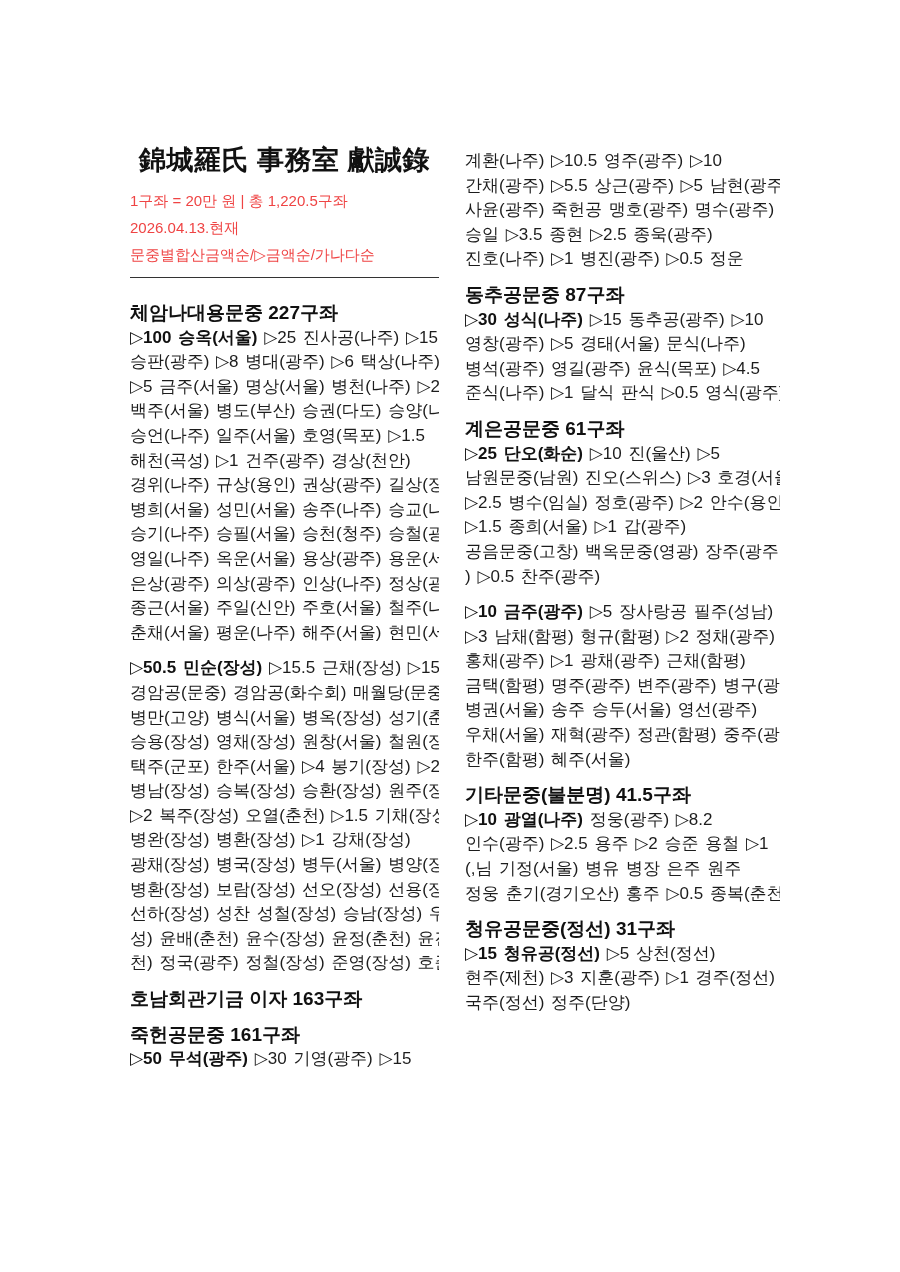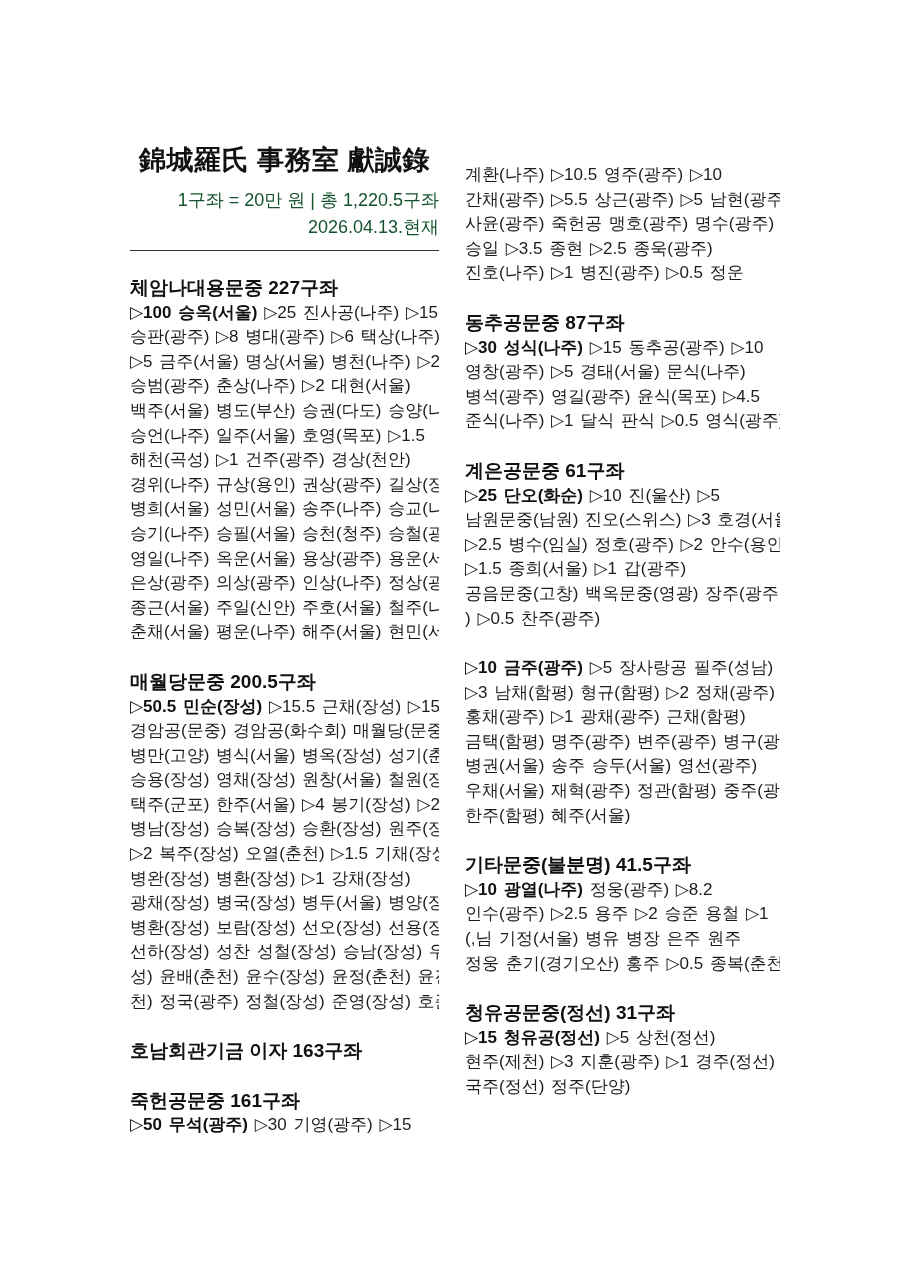--- a/index.html
+++ b/index.html
@@ -49,7 +49,7 @@
     margin: 9px 0 0 0;
   }
 
-  .section { margin-top: 25px; }
+  .section { margin-top: 11px; }
   .section-heading {
     font-size: 19px;
     font-weight: 700;

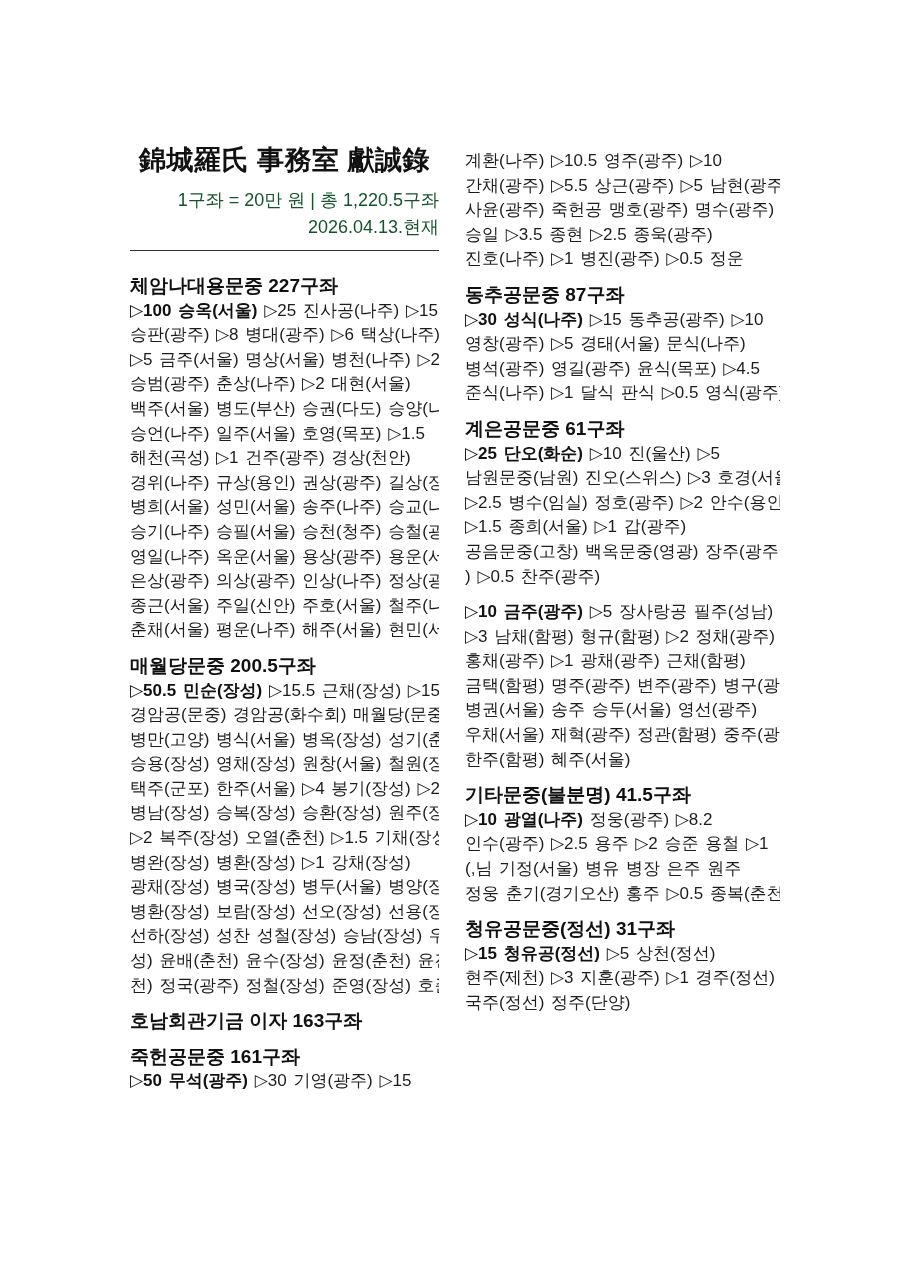--- a/index.html
+++ b/index.html
@@ -37,10 +37,10 @@
     white-space: nowrap;
   }
   .doc-subtitle {
-    font-size: 18px;
+    font-size: 15px;
     line-height: 27px;
-    text-align: right;
-    color: #14532d;
+    text-align: left;
+    color: #ef4444;
     white-space: nowrap;
   }
   .doc-divider {

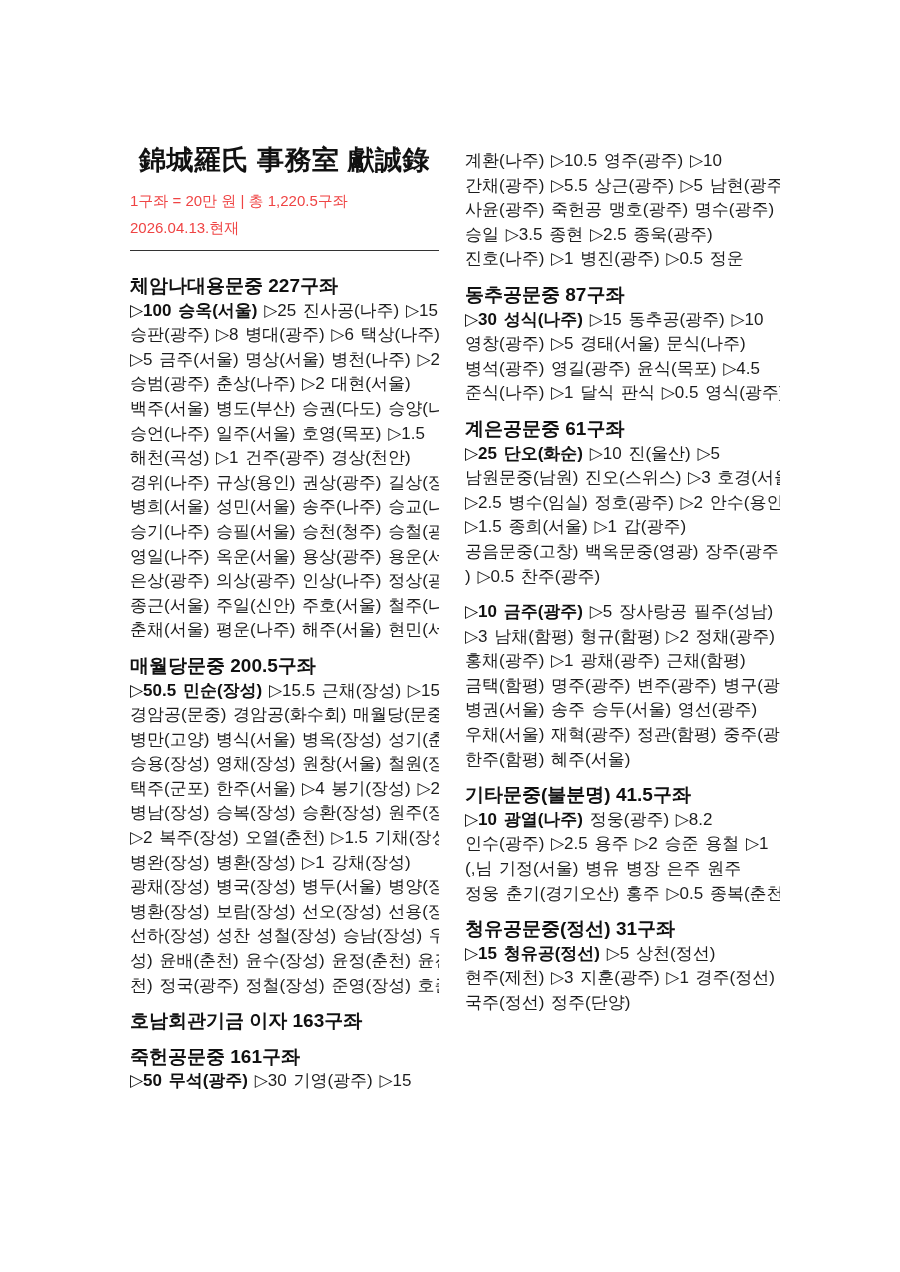--- a/index.html
+++ b/index.html
@@ -79,6 +79,7 @@
         <h1 class="doc-title">錦城羅氏 事務室 獻誠錄</h1>
         <div class="doc-subtitle">1구좌 = 20만 원 | 총 1,220.5구좌</div>
         <div class="doc-subtitle">2026.04.13.현재</div>
+        <div class="doc-subtitle">문중별합산금액순/▷금액순/가나다순</div>
         <hr class="doc-divider">
       </div>
       <div>

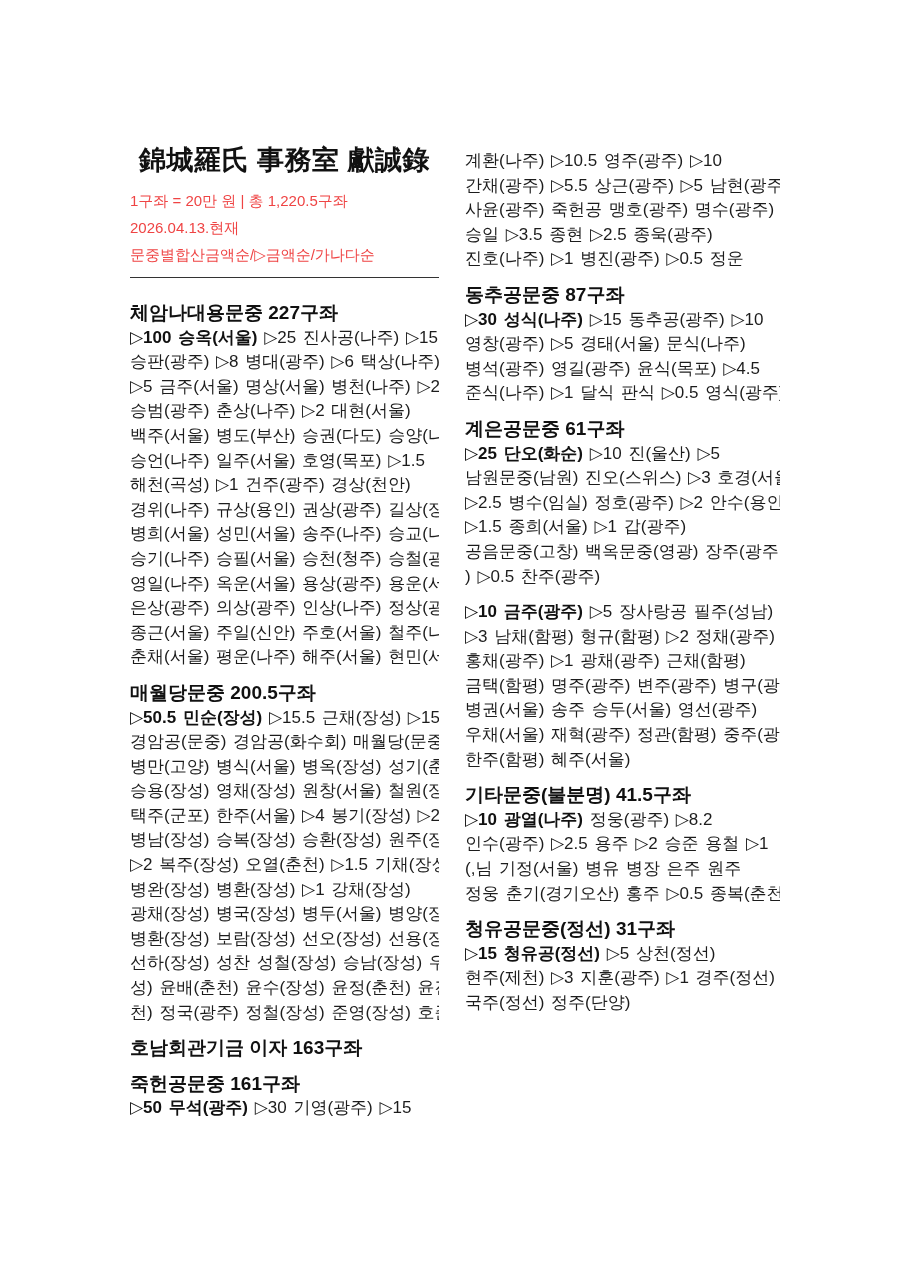--- a/index.html
+++ b/index.html
@@ -88,7 +88,6 @@
             <p class="line"><span class="seg-bold">▷100 승옥(서울)</span><span class="seg"> ▷25 진사공(나주) ▷15</span></p>
             <p class="line">승판(광주) ▷8 병대(광주) ▷6 택상(나주)</p>
             <p class="line">▷5 금주(서울) 명상(서울) 병천(나주) ▷2.5</p>
-            <p class="line">승범(광주) 춘상(나주) ▷2 대현(서울)</p>
             <p class="line">백주(서울) 병도(부산) 승권(다도) 승양(나주)</p>
             <p class="line">승언(나주) 일주(서울) 호영(목포) ▷1.5</p>
             <p class="line">해천(곡성) ▷1 건주(광주) 경상(천안)</p>

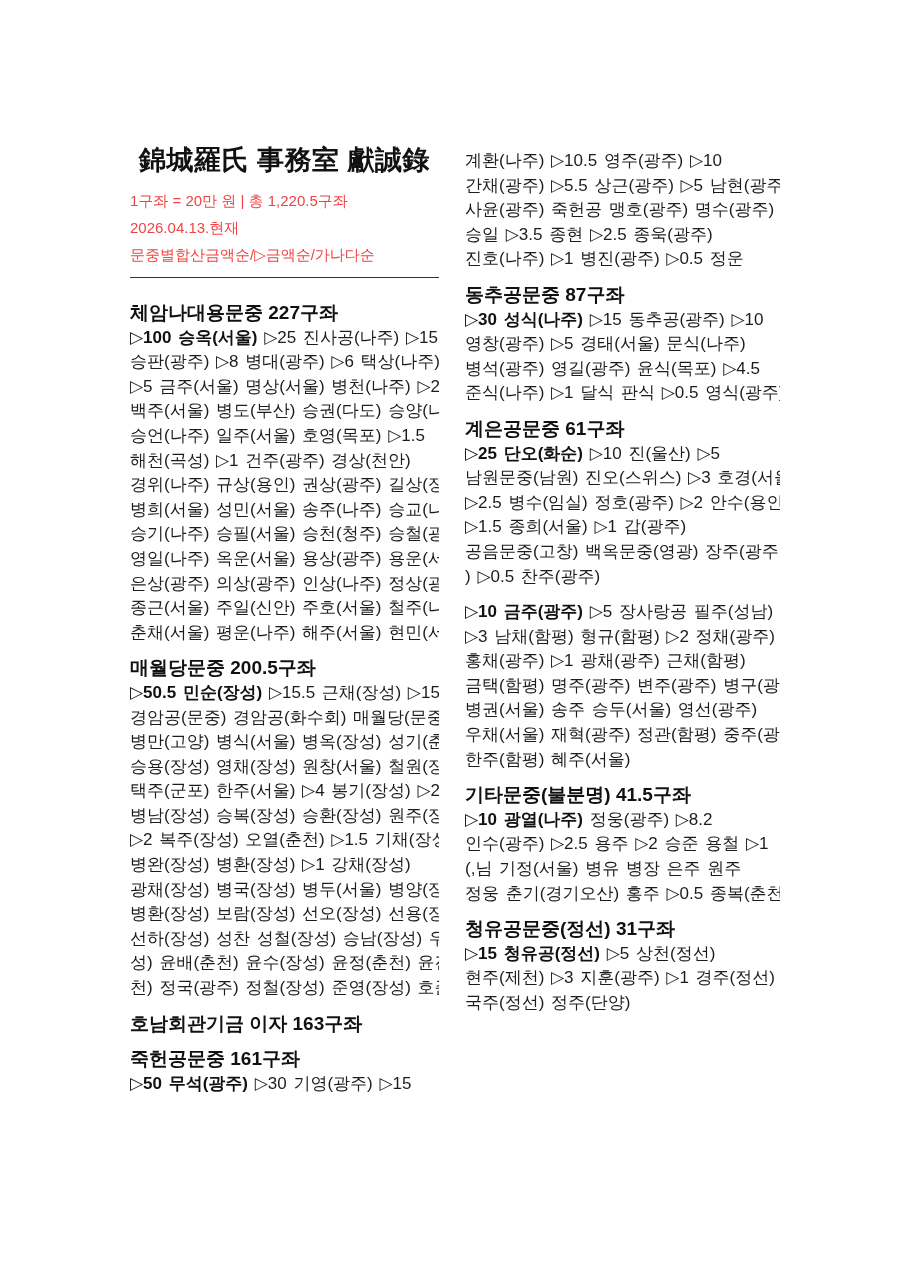--- a/index.html
+++ b/index.html
@@ -100,7 +100,6 @@
             <p class="line">춘채(서울) 평운(나주) 해주(서울) 현민(서울)</p>
           </div>
           <div class="section">
-            <h3 class="section-heading">매월당문중 200.5구좌</h3>
             <p class="line"><span class="seg-bold">▷50.5 민순(장성)</span><span class="seg"> ▷15.5 근채(장성) ▷15</span></p>
             <p class="line">경암공(문중) 경암공(화수회) 매월당(문중)</p>
             <p class="line">병만(고양) 병식(서울) 병옥(장성) 성기(춘천)</p>

